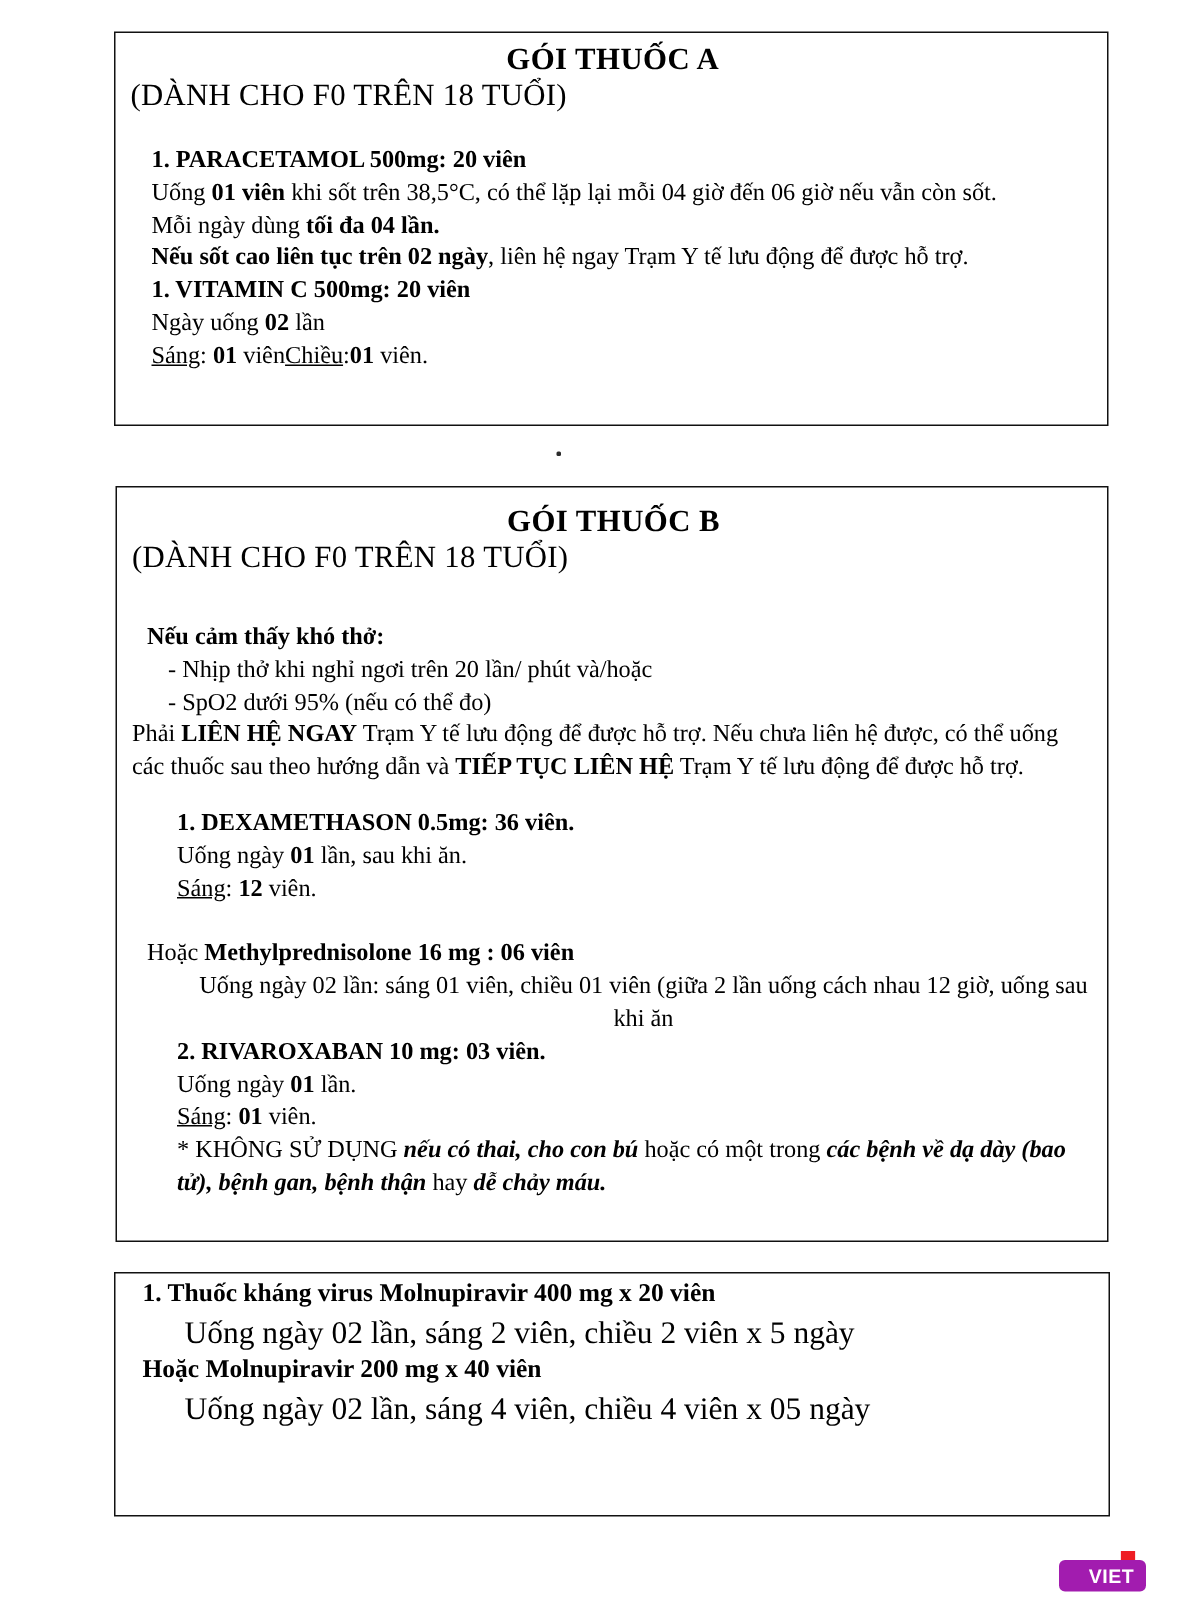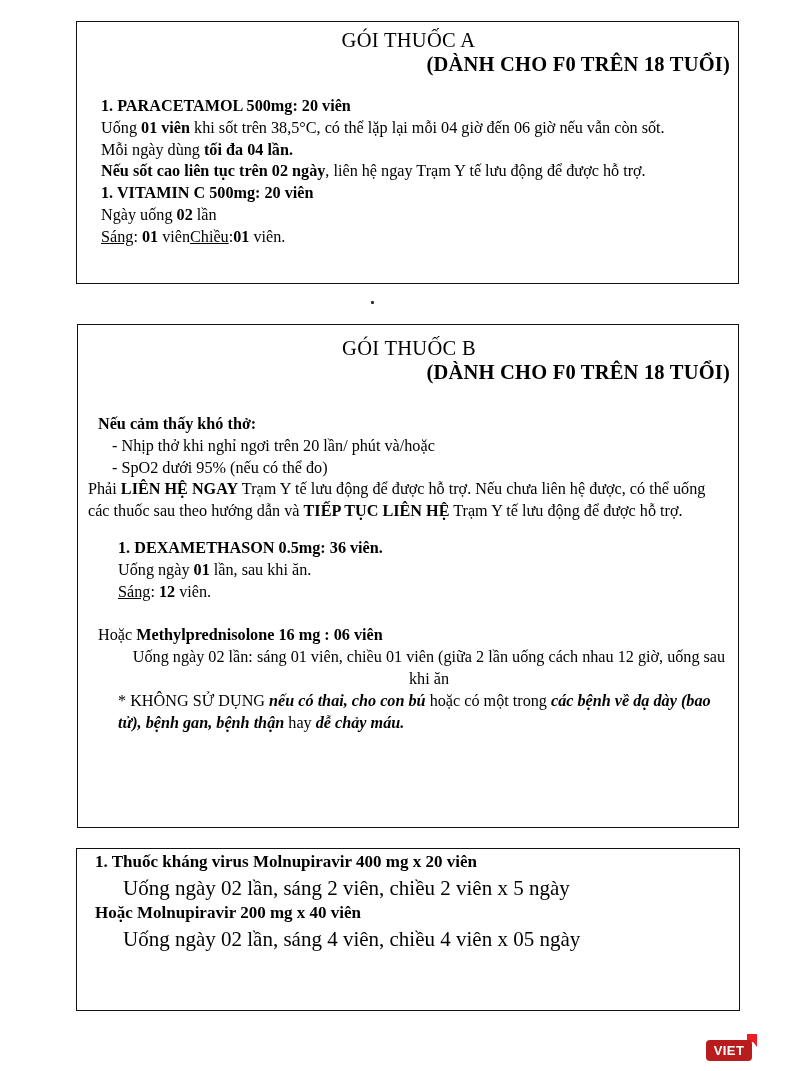--- a/index.html
+++ b/index.html
@@ -41,7 +41,7 @@
   
   .pkg-title {
     text-align: center;
-    font-weight: normal;
+    font-weight: bold;
     font-size: 20.5px;
     letter-spacing: 0.3px;
     line-height: 1.12;

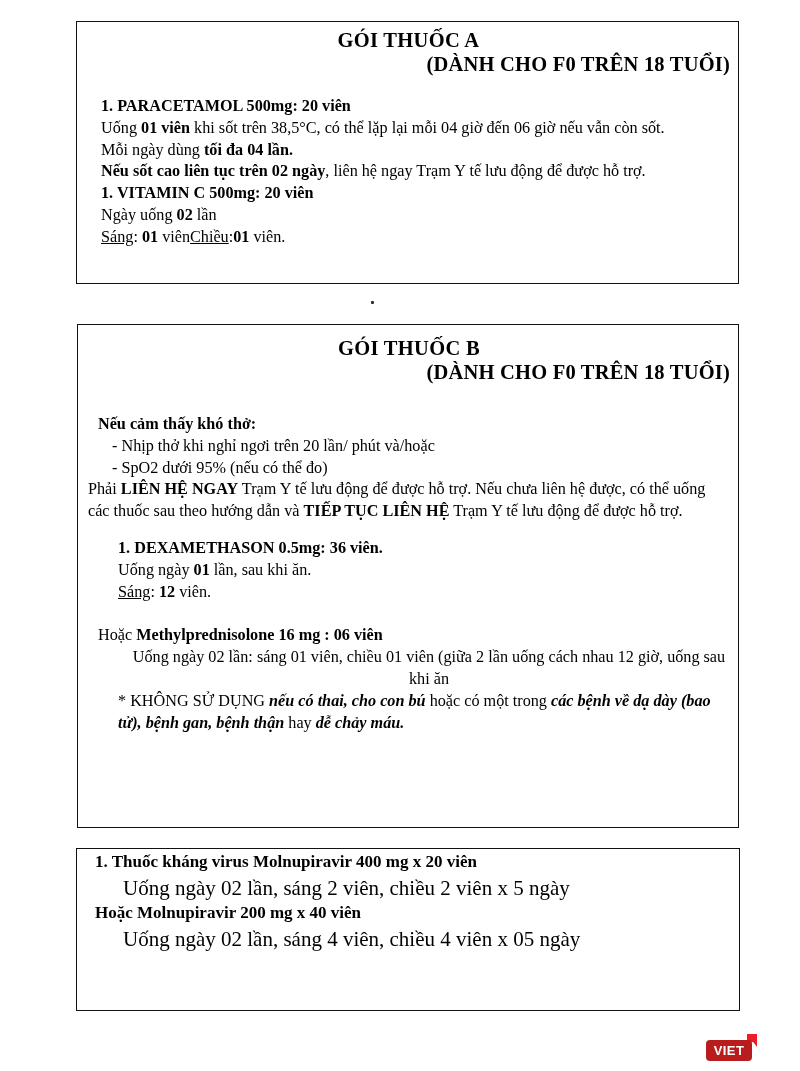--- a/index.html
+++ b/index.html
@@ -47,8 +47,8 @@
     line-height: 1.12;
   }
   .pkg-subtitle {
-    text-align: right;
-    font-weight: bold;
+    text-align: left;
+    font-weight: normal;
     font-size: 20.5px;
     line-height: 1.18;
     letter-spacing: 0.2px;

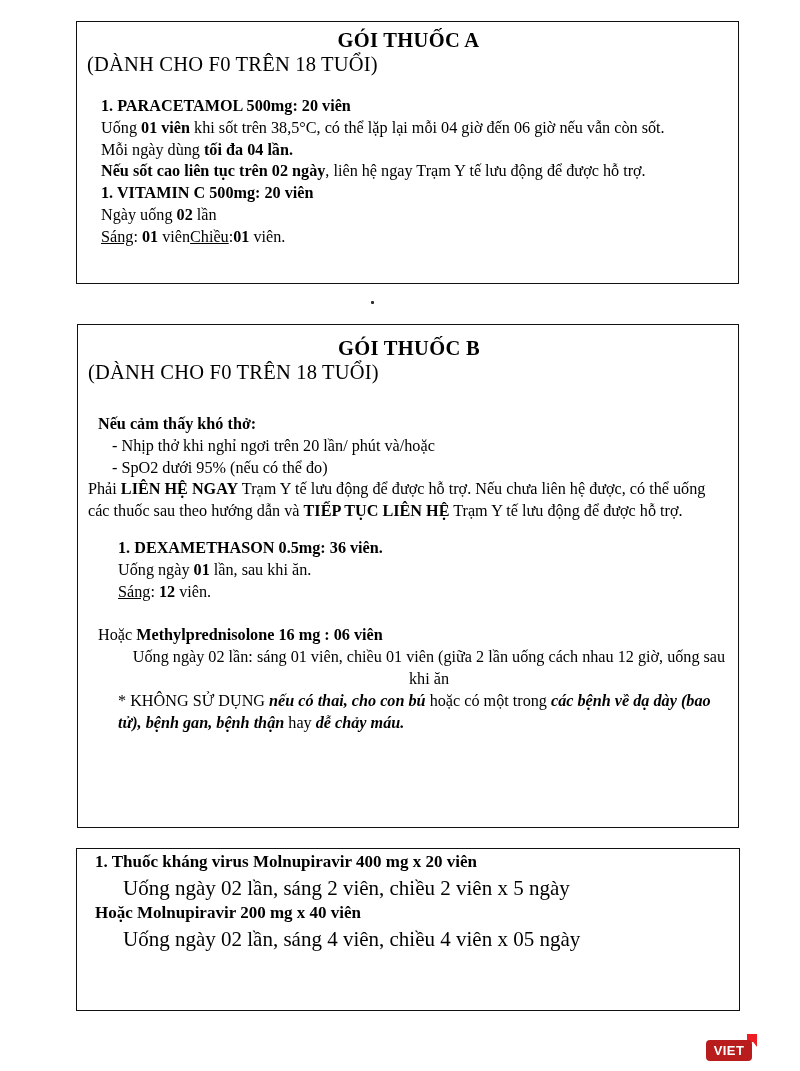--- a/index.html
+++ b/index.html
@@ -192,6 +192,11 @@
         <div class="ln indent-2">Uống ngày 02 lần: sáng 01 viên, chiều 01 viên (giữa 2 lần uống cách nhau 12 giờ, uống sau khi ăn</div>
       </div>
 
+      <div class="body-text" id="pkg-b-rivaro">
+        <div class="ln b">2. RIVAROXABAN 10 mg: 03 viên.</div>
+        <div class="ln"><span>Uống ngày </span><span class="b">01</span><span> lần.</span></div>
+        <div class="ln"><span class="u">Sáng</span><span>: </span><span class="b">01</span><span> viên.</span></div>
+      </div>
 
       <div class="body-text" id="pkg-b-warn">
         <span class="i">* KHÔNG SỬ DỤNG </span><span class="bi">nếu có thai, cho con bú </span><span class="i">hoặc có một trong </span><span class="bi">các bệnh về dạ dày (bao tử), bệnh gan, bệnh thận </span><span class="i">hay </span><span class="bi">dễ chảy máu.</span>

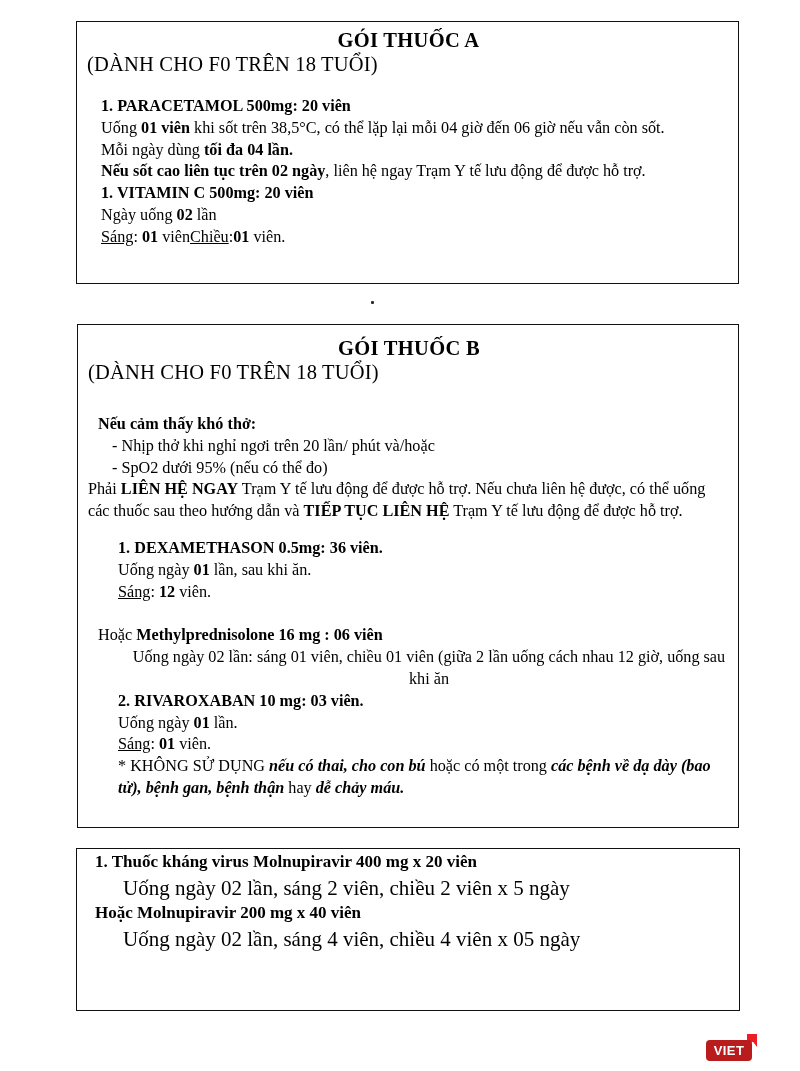--- a/index.html
+++ b/index.html
@@ -114,11 +114,12 @@
     top: 6px;
     width: 46px;
     height: 21px;
-    background: #b91c1c;
+    background: #a21caf;
     border-radius: 4px;
     display: flex;
     align-items: center;
     justify-content: center;
+    padding-left: 12px;
   }
   .logo-text {
     color: #ffffff;

